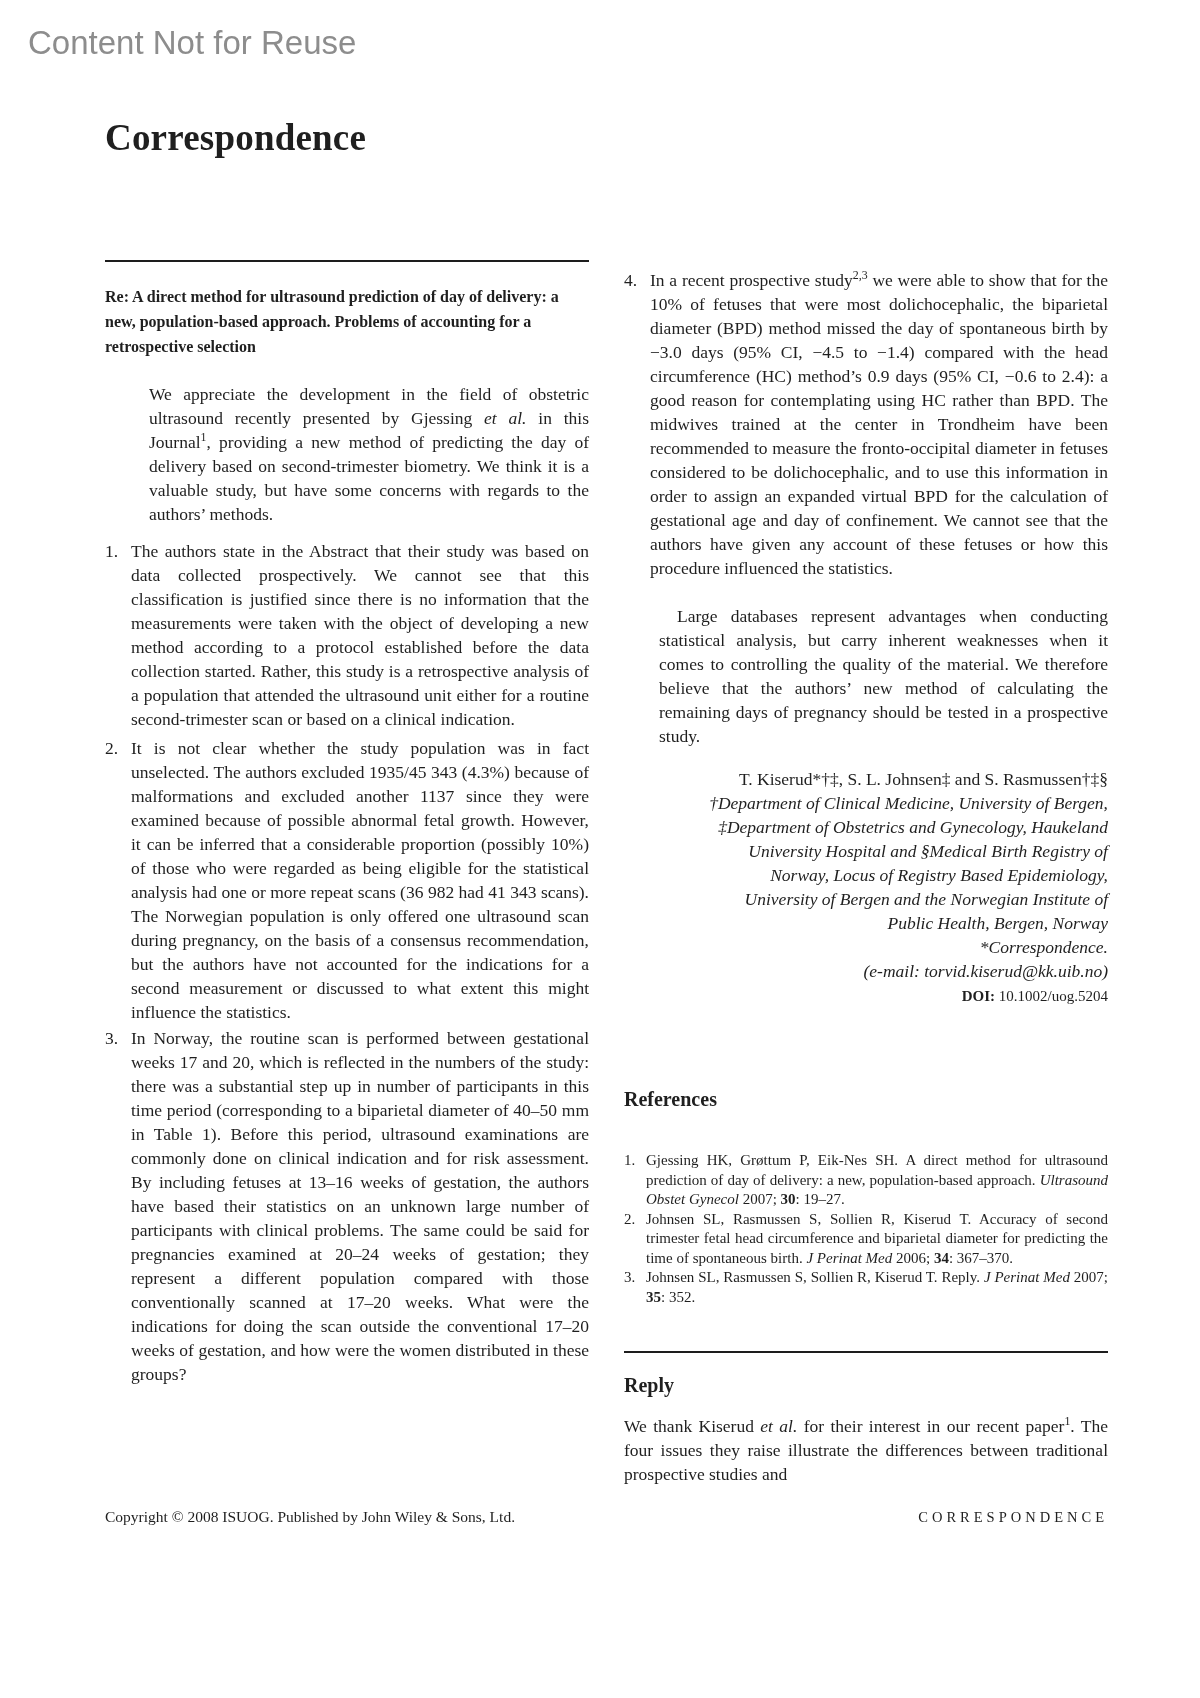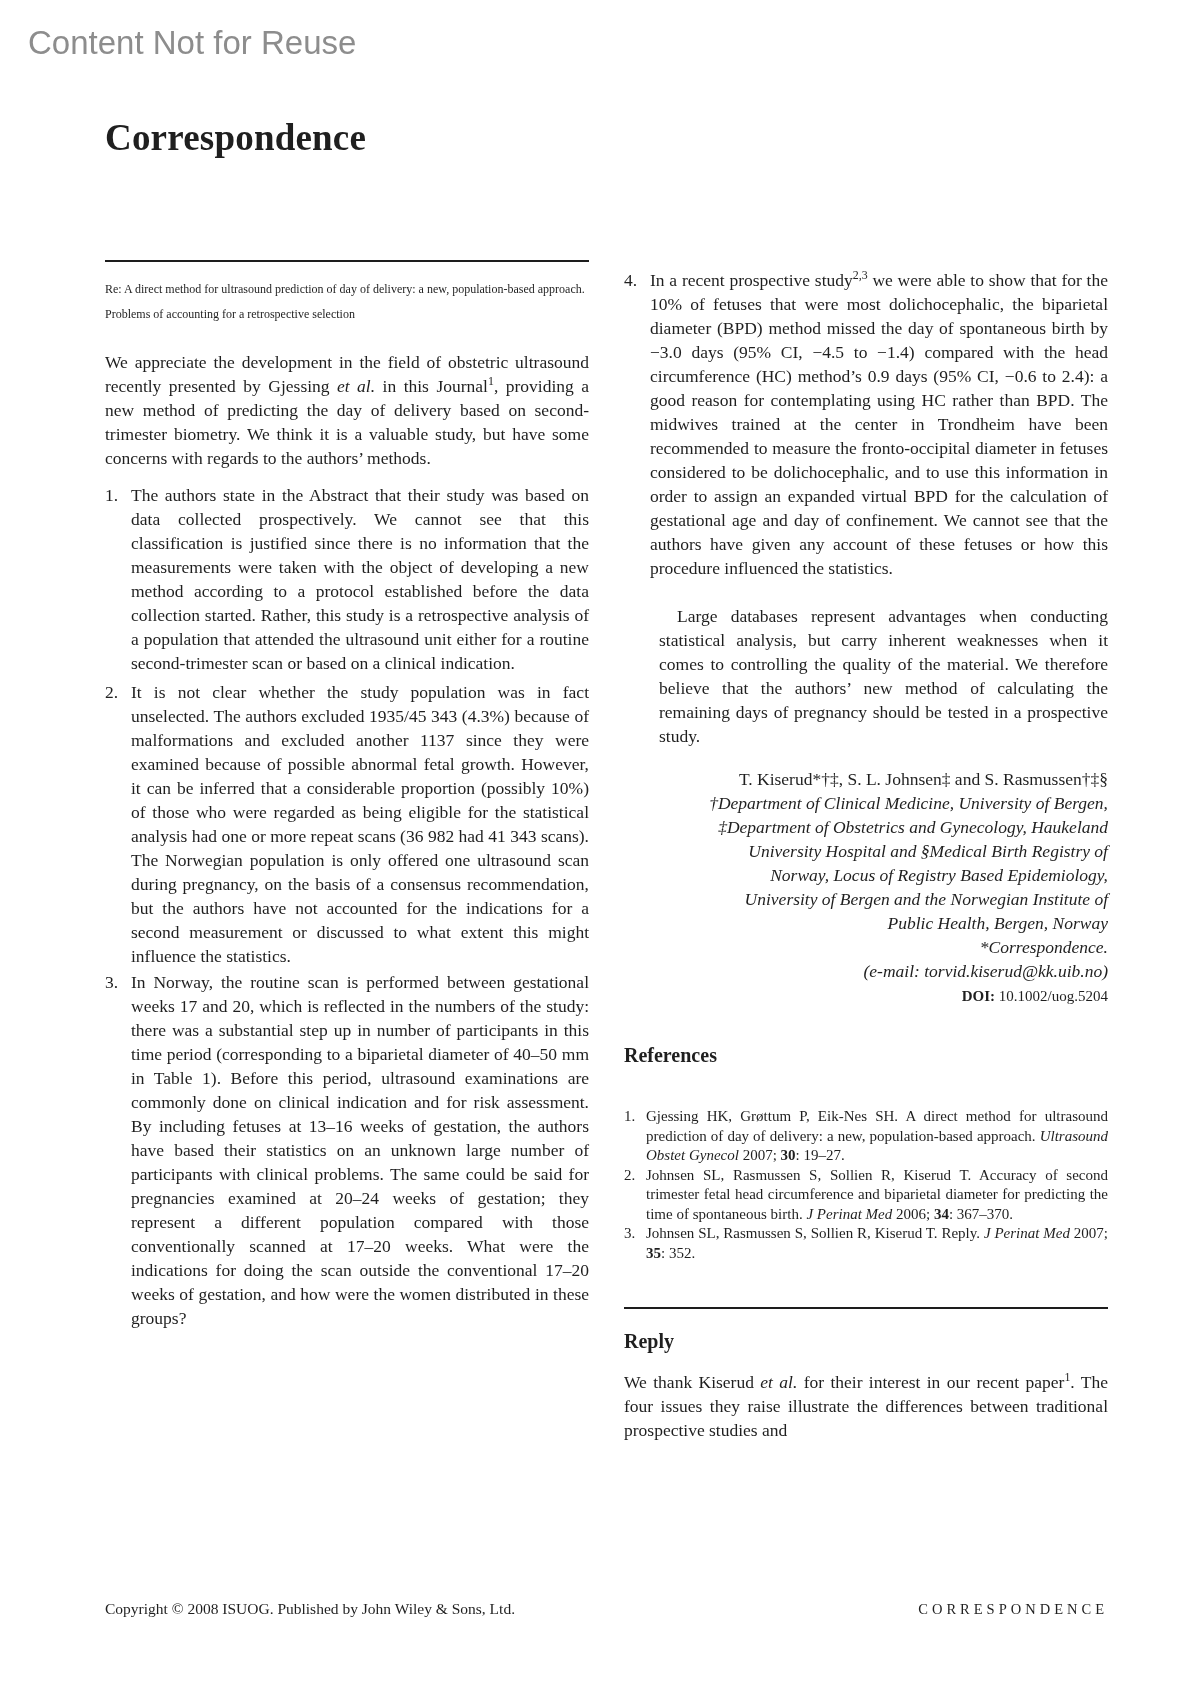--- a/index.html
+++ b/index.html
@@ -51,10 +51,10 @@
   .col { width: 484px; }
   .rule { border-top: 2.5px solid #1d1d1d; }
   .letter-title {
-    margin-top: 15px;
-    font-size: 12px;
+    margin-top: 22px;
+    font-size: 16px;
     line-height: 25px;
-    font-weight: normal;
+    font-weight: bold;
   }
   .body {
     font-size: 17.5px;

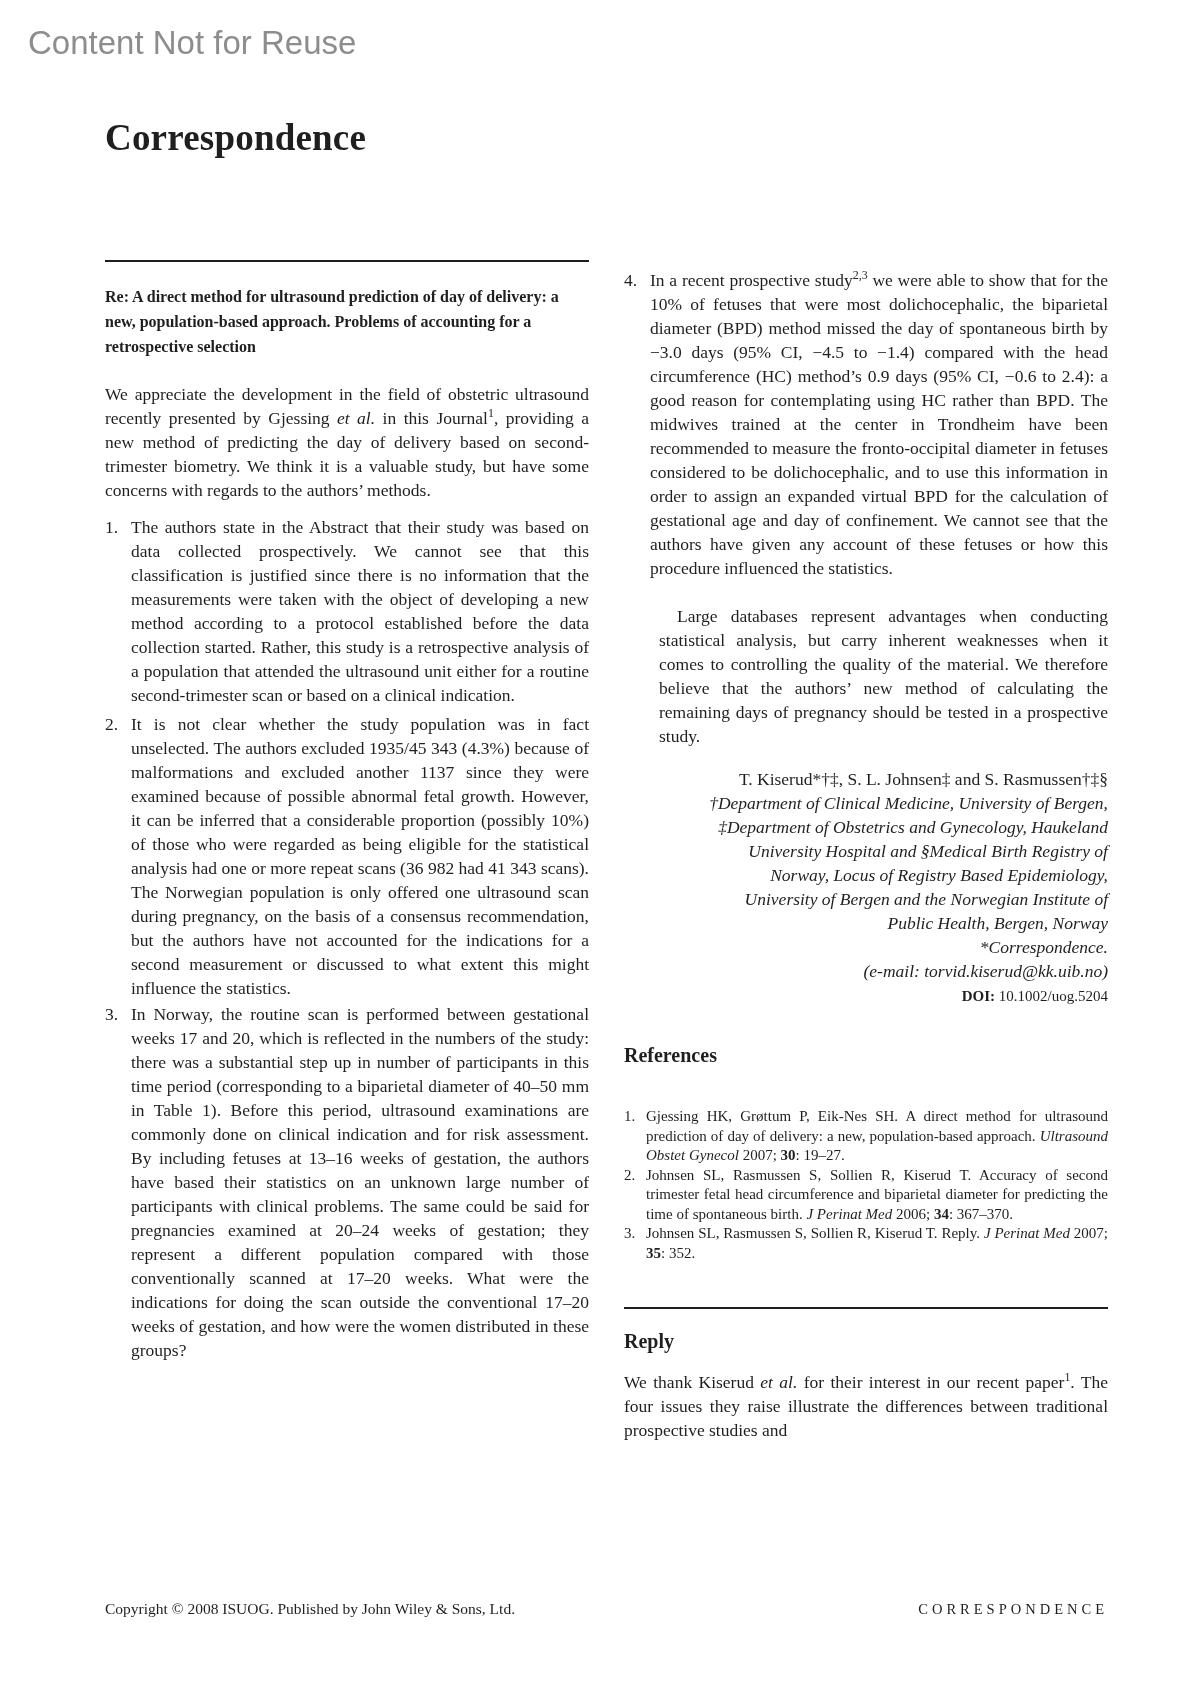--- a/index.html
+++ b/index.html
@@ -61,7 +61,7 @@
     line-height: 24px;
     text-align: justify;
   }
-  .intro { margin-top: 23px; }
+  .intro { margin-top: 23px; margin-left: 44px; }
   .list-item { position: relative; padding-left: 26px; }
   .list-item .num { position: absolute; left: 0; top: 0; }
   .li-1 { margin-top: 13px; }

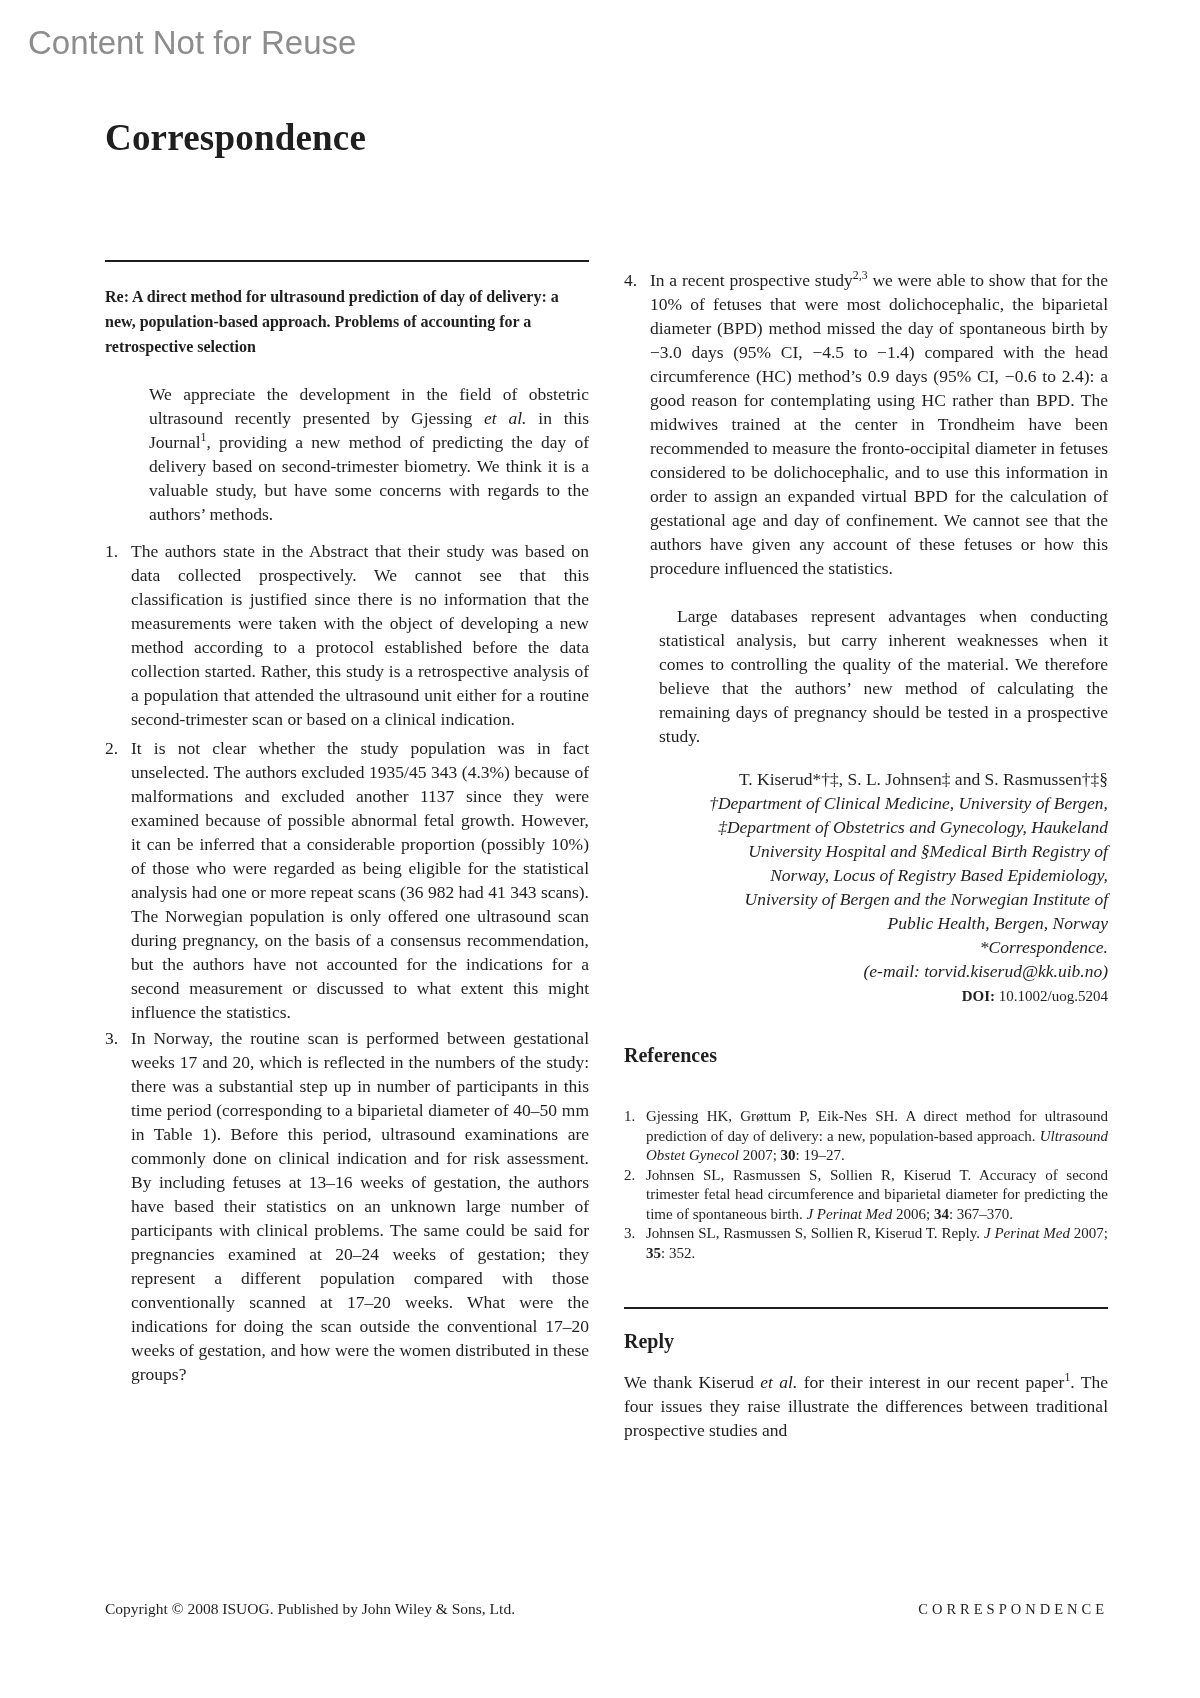--- a/index.html
+++ b/index.html
@@ -77,7 +77,7 @@
   }
   .signature .doi { font-size: 15px; }
   .sub-heading { font-size: 20px; font-weight: bold; }
-  .refs-heading { margin-top: 36px; }
+  .refs-heading { margin-top: 80px; }
   .refs { margin-top: 40px; font-size: 15px; line-height: 19.5px; }
   .ref-item { position: relative; padding-left: 22px; text-align: justify; }
   .ref-item .num { position: absolute; left: 0; top: 0; }

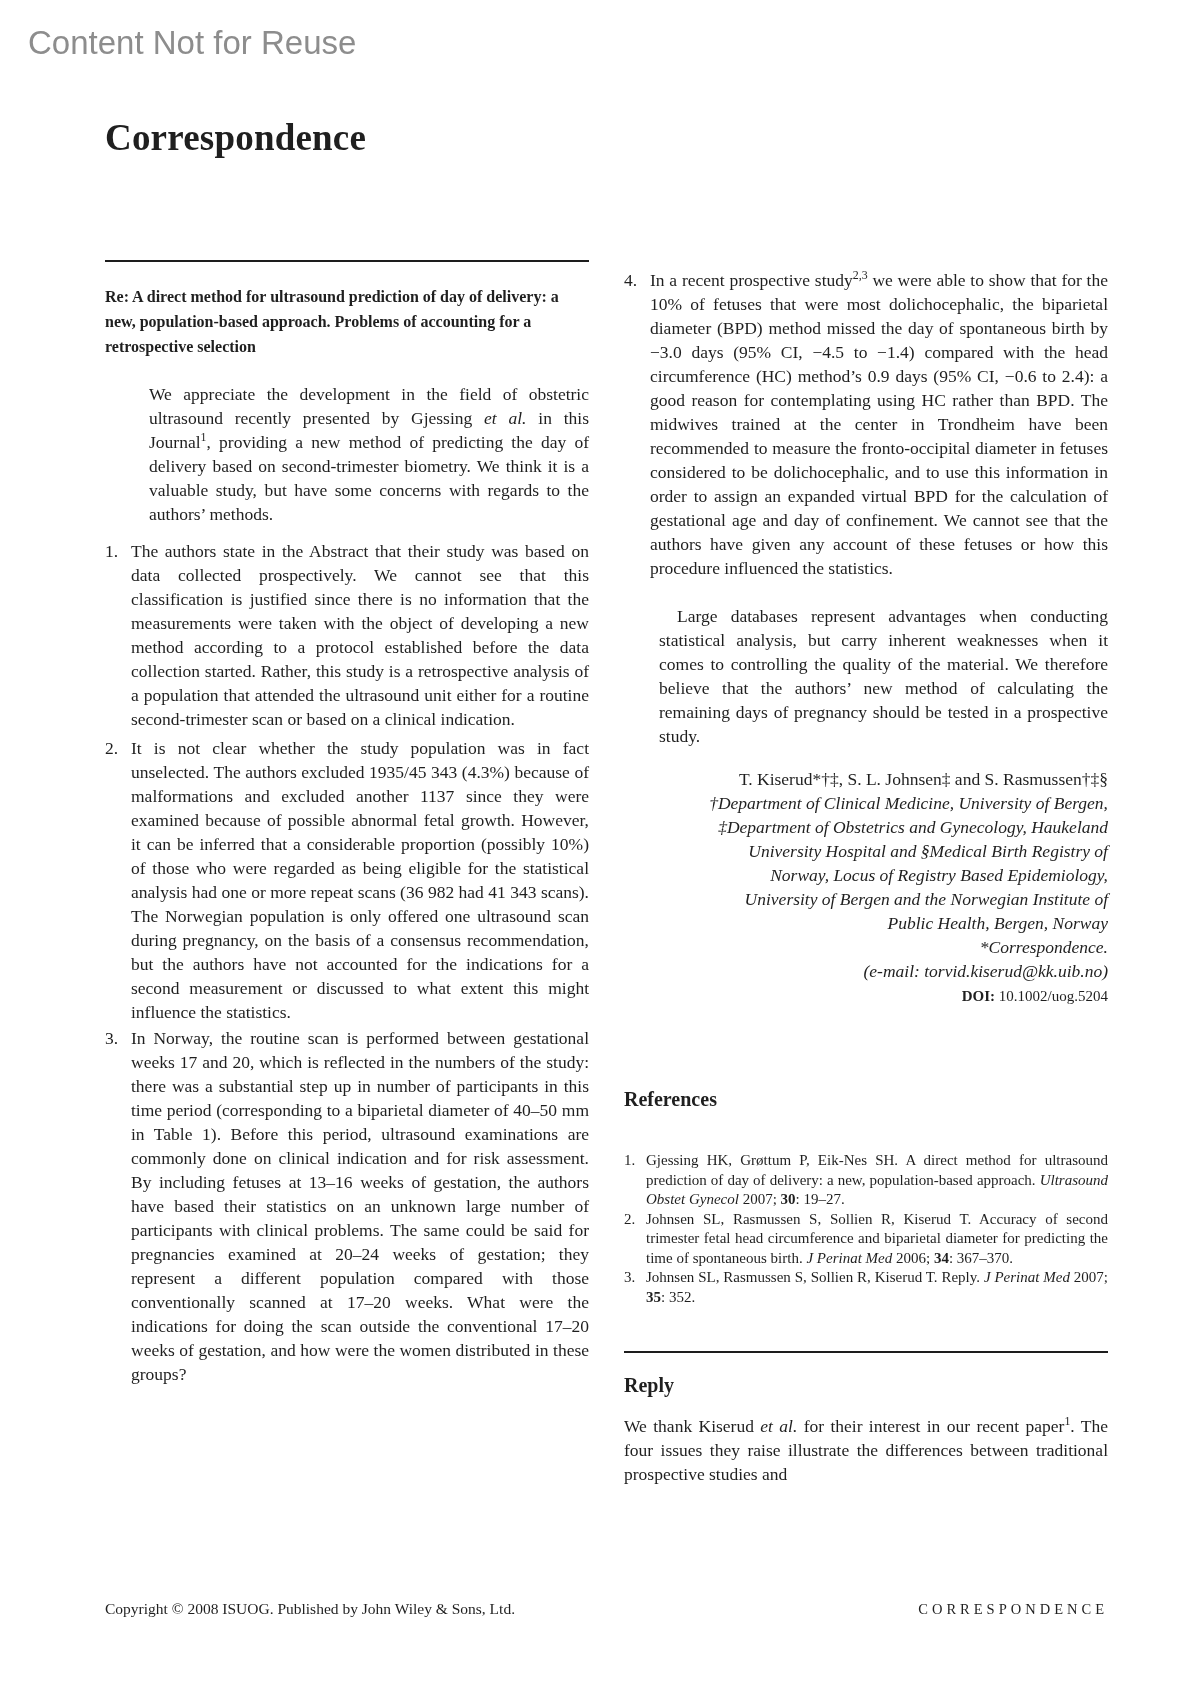--- a/index.html
+++ b/index.html
@@ -88,7 +88,7 @@
   .page-footer {
     position: absolute;
     left: 105px;
-    top: 1600px;
+    top: 1508px;
     width: 1003px;
     display: flex;
     justify-content: space-between;

